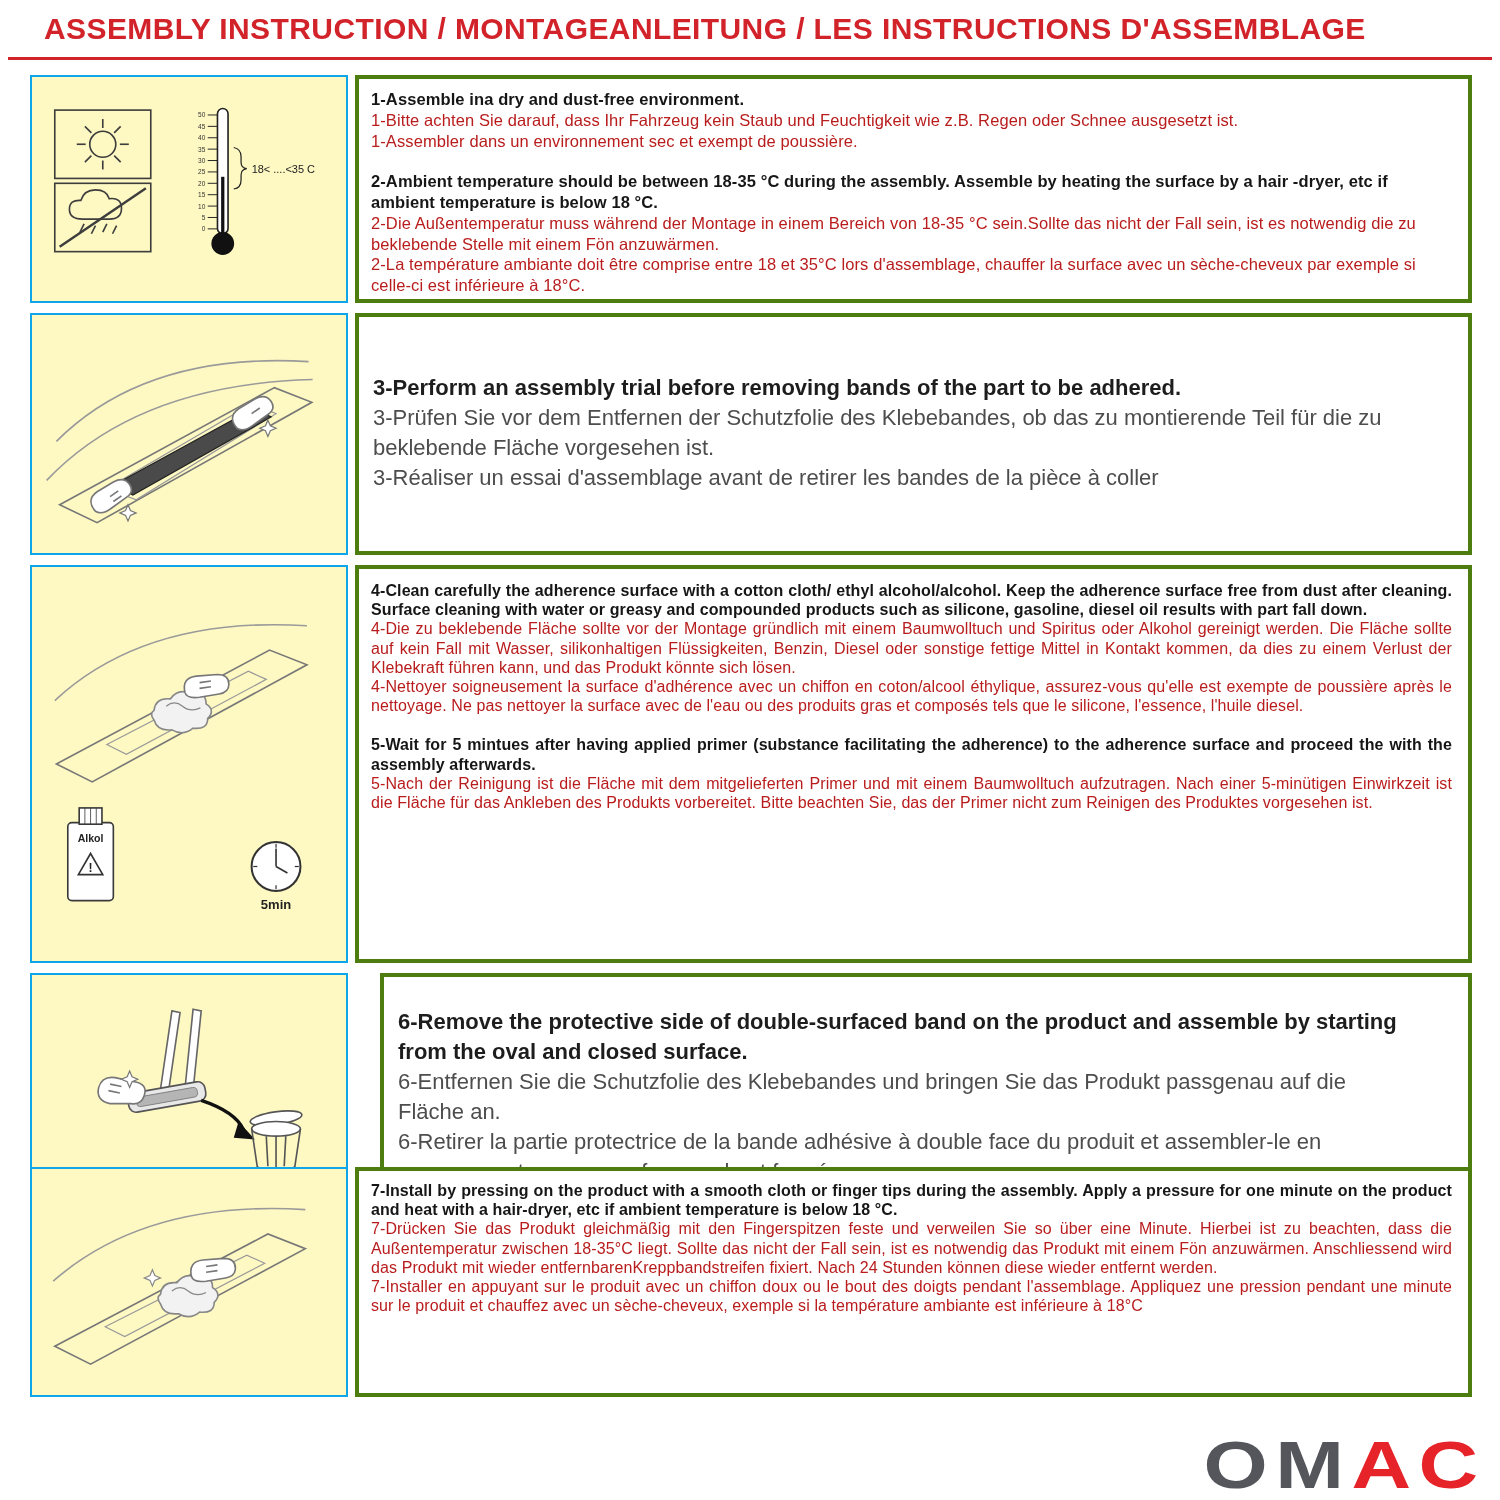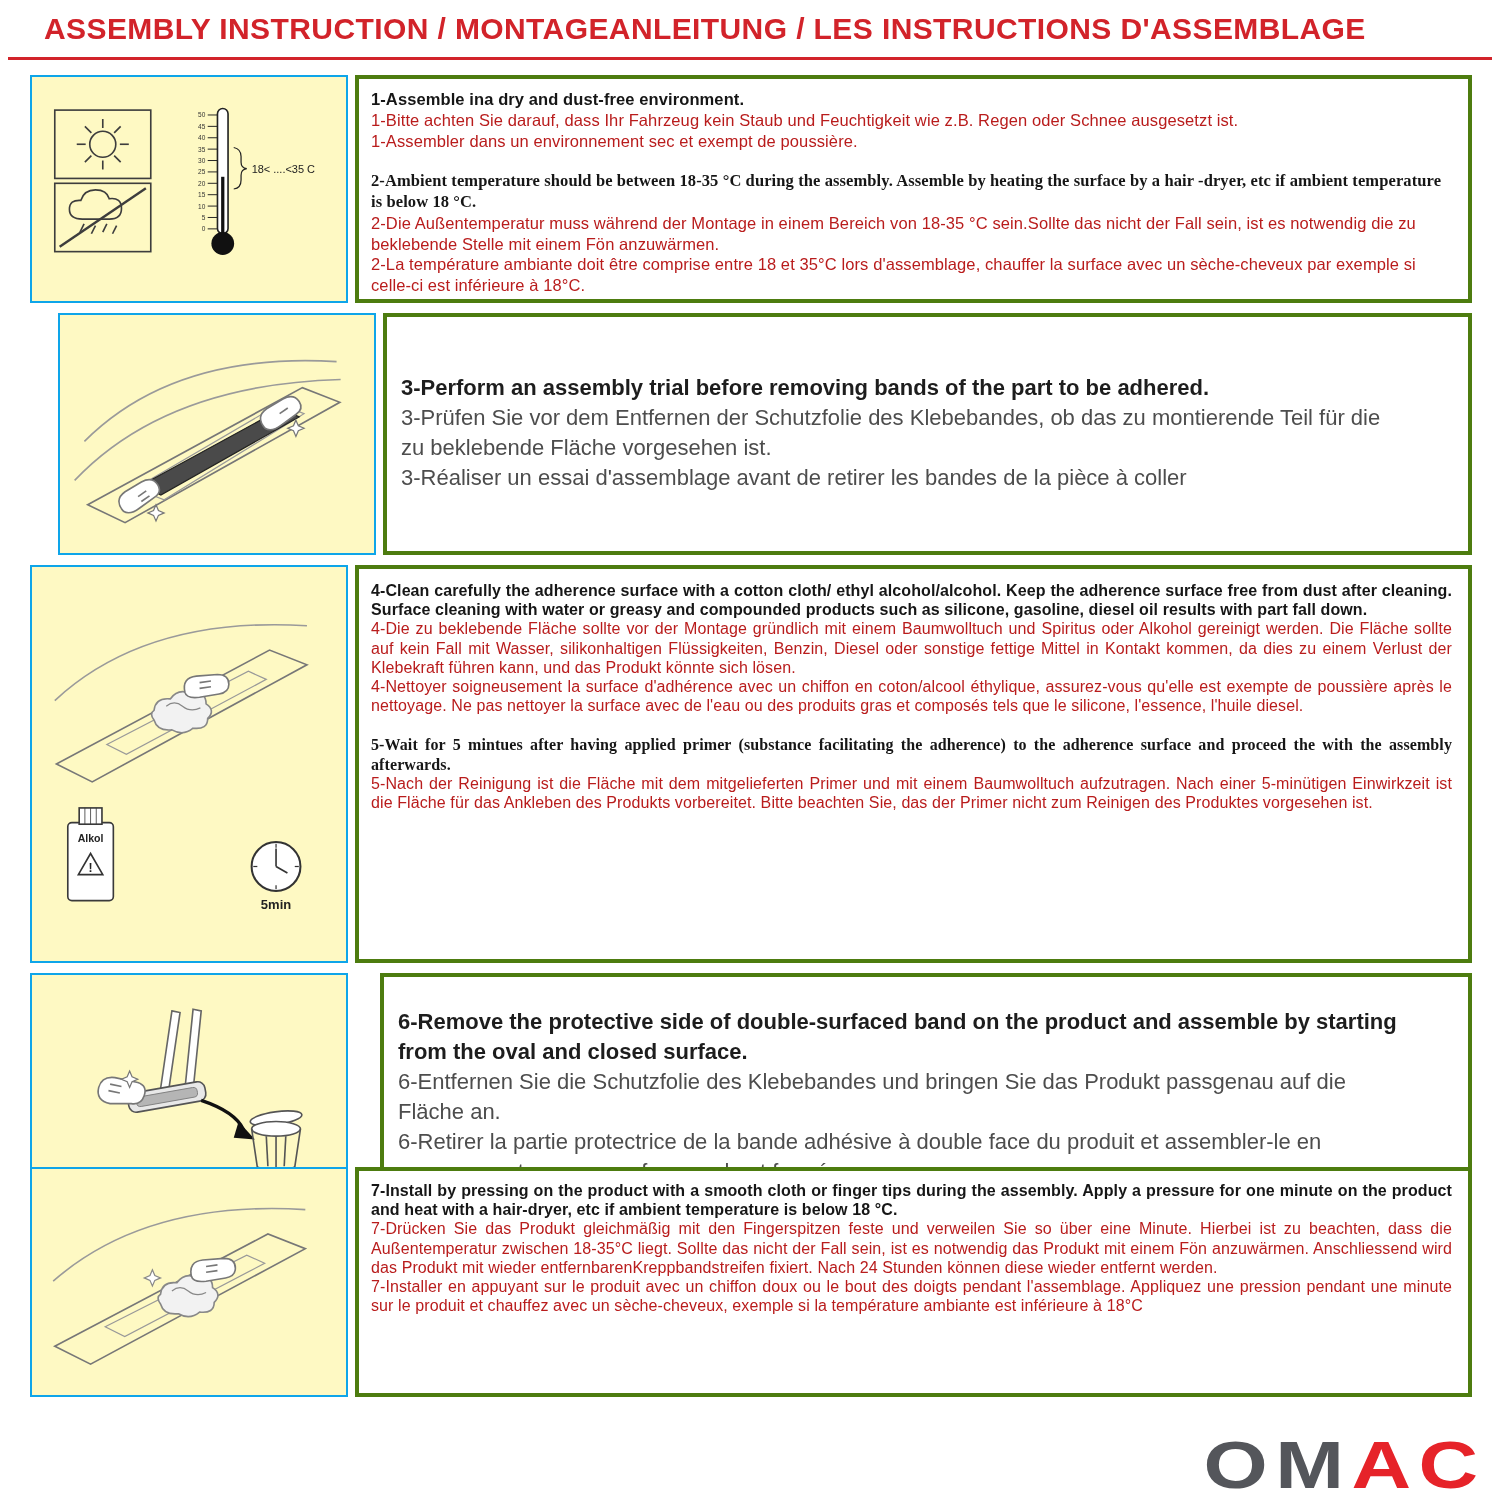--- a/index.html
+++ b/index.html
@@ -40,7 +40,7 @@
 
   .t-sm p { font-size:16.5px; line-height:1.26; letter-spacing:0.1px; color:#b91c1c; }
   .t-sm p.b { font-weight:bold; color:#161616; }
-  .t-sm p.gap { margin-top:20px;font-family:Liberation Serif, serif; }
+  .t-sm p.gap { margin-top:20px; }
 
   .row3 .text-box { padding-top:12px; }
   .row3 .t-sm p, .row5 .t-sm p { font-size:16px; line-height:1.2; text-align:justify; }

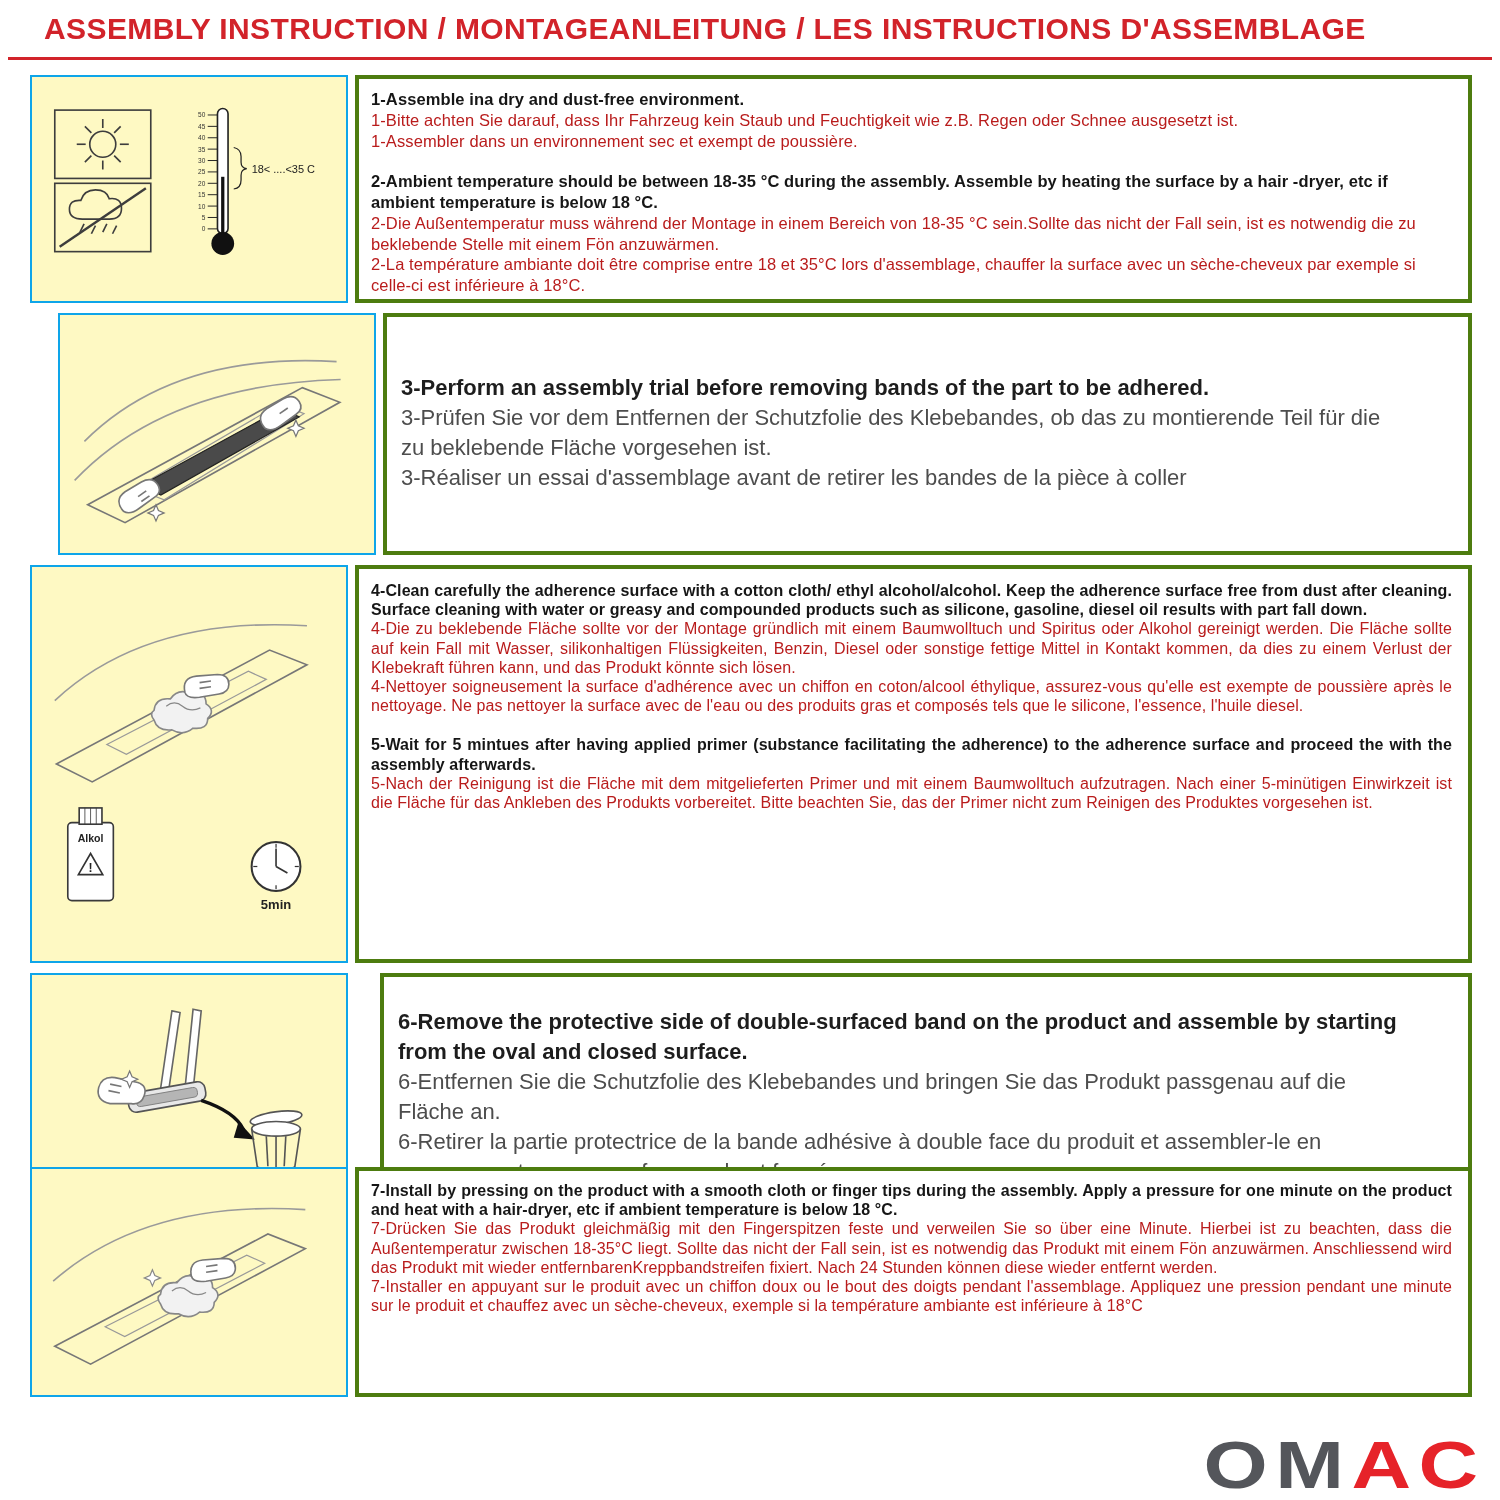--- a/index.html
+++ b/index.html
@@ -24,7 +24,7 @@
 
   .row { position:absolute; left:30px; right:28px; display:flex; gap:7px; }
   .row1 { top:75px;  height:228px; }
-  .row2 { top:313px; height:242px;margin-left:28px; }
+  .row2 { top:313px; height:242px; }
   .row3 { top:565px; height:398px; }
   .row4 { top:973px; height:232px;gap:32px; }
   .row5 { top:1167px; height:230px; }

